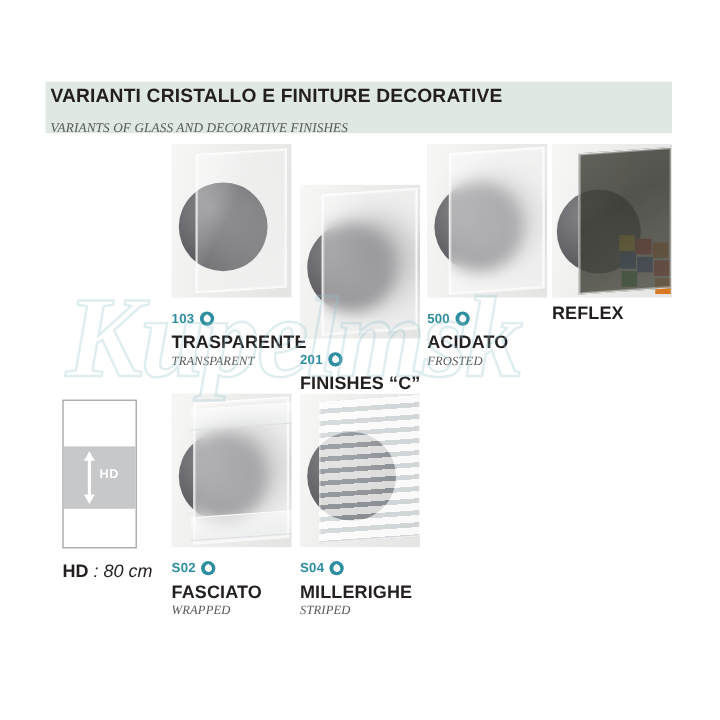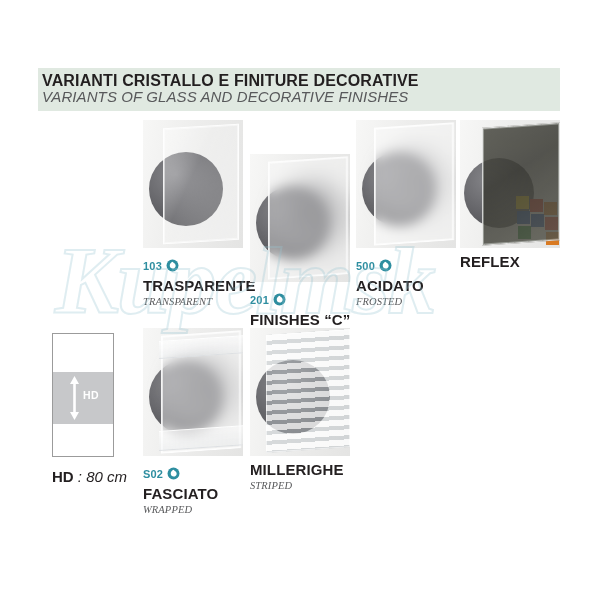--- a/index.html
+++ b/index.html
@@ -49,9 +49,9 @@
   }
   #header-subtitle{
     position:absolute;
-    left:42px; top:88px;
-    font-family:Liberation Sans, sans-serif;
-    font-size:15px;
+    left:42px; top:101px;
+    font-family:Liberation Serif, serif;
+    font-size:11px;
     font-style:italic;
     color:#58595b;
     letter-spacing:0.1px;

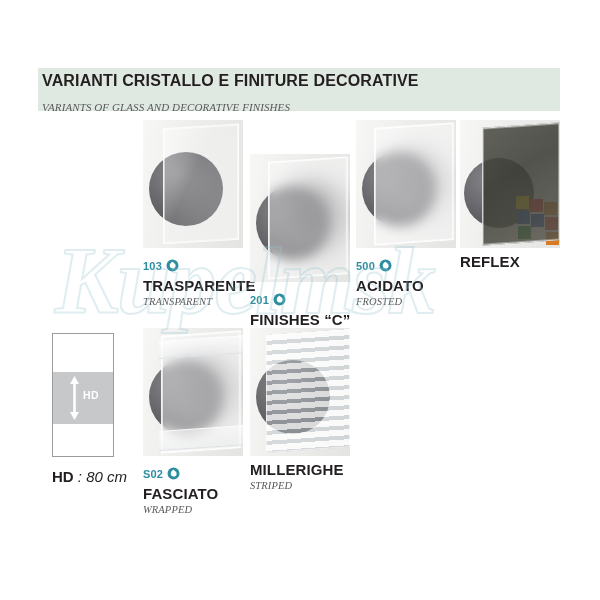--- a/index.html
+++ b/index.html
@@ -320,6 +320,13 @@
     <div class="sphere"></div>
     <div class="stripes"></div>
   </div>
+  <div class="code-row">
+    <span class="code-num">S04</span>
+    <svg class="drop-icon" viewBox="0 0 24 24">
+      <circle cx="12" cy="12" r="11" fill="#2e8ea0"></circle>
+      <path d="M12.4 5.2c-3.2 1.2-5.5 3.6-5.5 6.9 0 3.2 2.4 5.6 5.4 5.6 3.1 0 5.5-2.3 5.5-5.4 0-2.6-1.6-4.6-3.9-5.6-.5-.2-1-.4-1.5-1.5z" fill="#ffffff"></path>
+    </svg>
+  </div>
   <div class="name-it">MILLERIGHE</div>
   <div class="name-en">STRIPED</div>
 </div>

